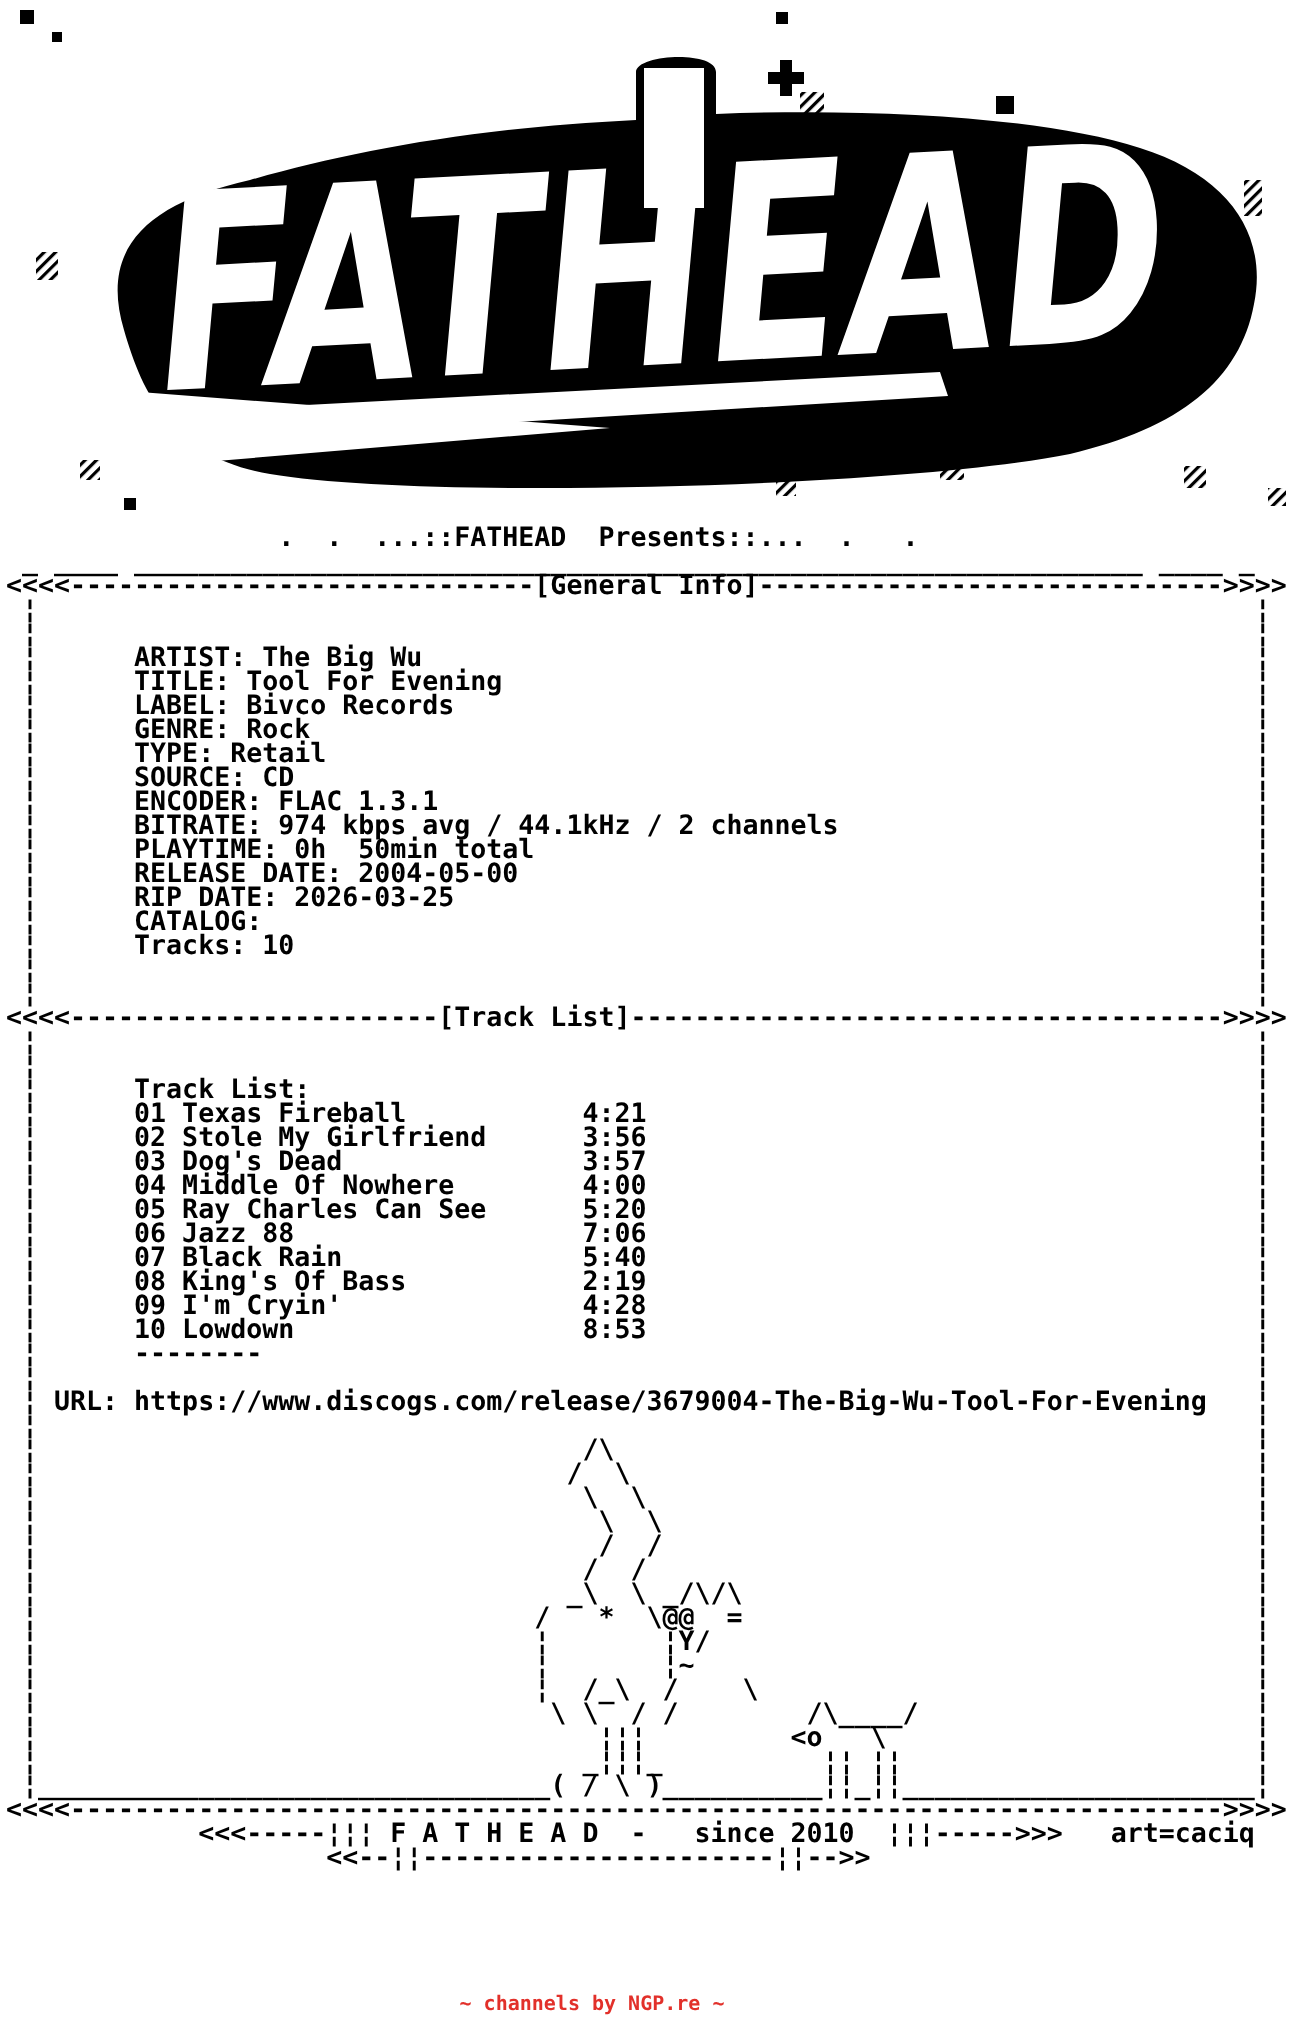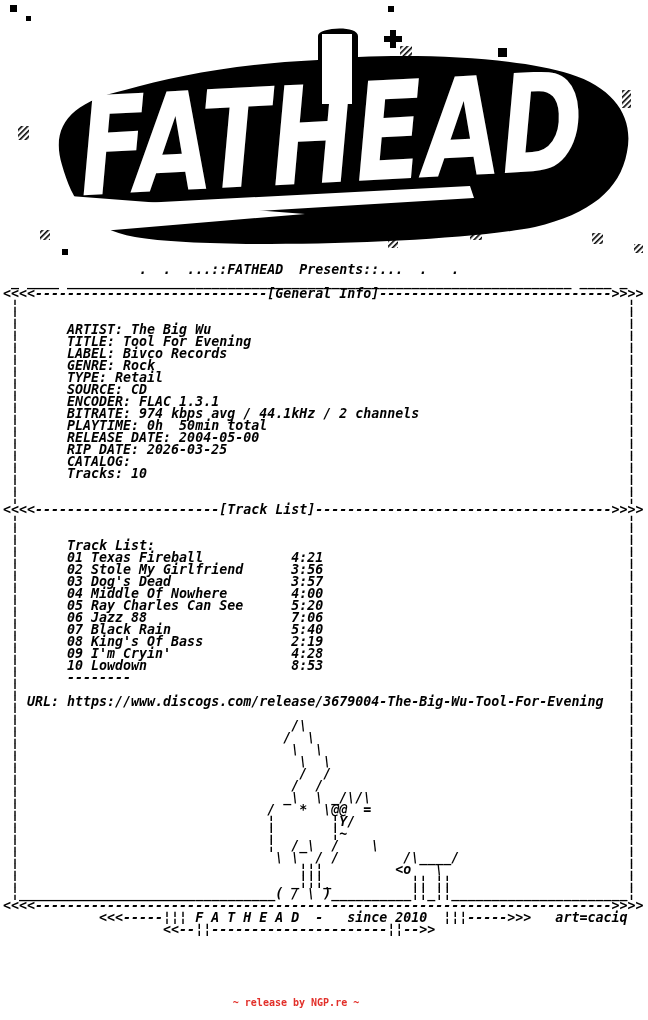--- a/index.html
+++ b/index.html
@@ -7,7 +7,7 @@
         font-family:"DejaVu Sans Mono",monospace;}
   .logo-wrap{position:relative;width:648px;height:264px;}
   .nfo{margin:0;padding:0 0 0 3px;color:#000;font-family:"DejaVu Sans Mono",monospace;
-       font-weight:bold;font-size:13.3px;line-height:12px;white-space:pre;font-style:italic;}
+       font-weight:bold;font-size:13.3px;line-height:12px;white-space:pre;}
   .red-footer{margin-top:27px;text-align:center;padding-right:56px;color:#e2302a;
        font-family:"DejaVu Sans Mono",monospace;font-weight:bold;font-size:10px;line-height:16px;white-space:pre;}
 </style>

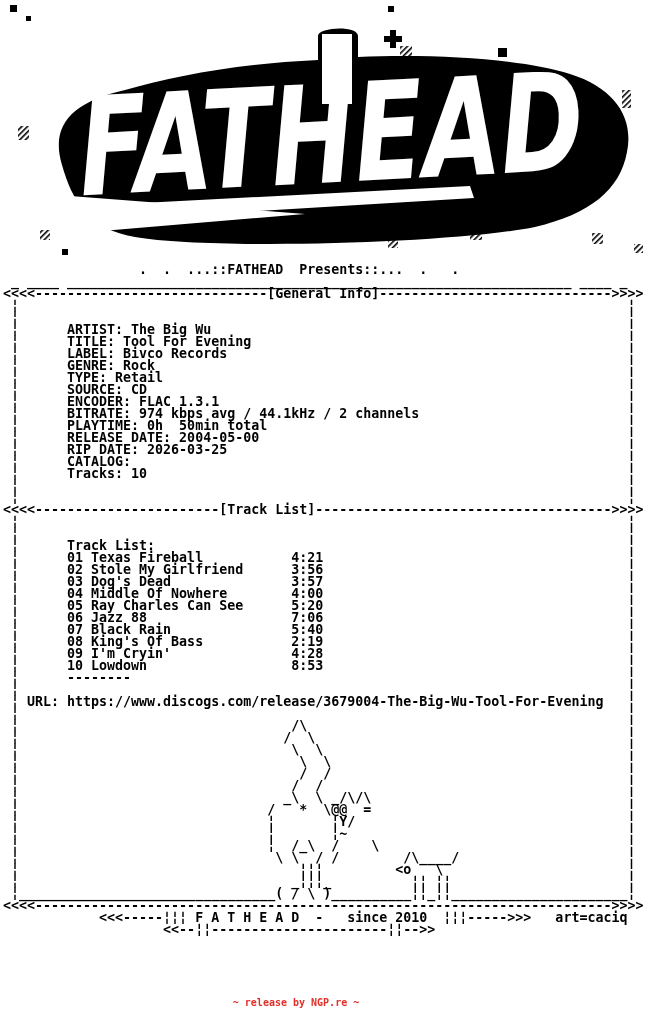--- a/index.html
+++ b/index.html
@@ -117,7 +117,7 @@
                     &lt;&lt;--¦¦----------------------¦¦--&gt;&gt;</pre>
 
   <div class="red-footer" style="color: rgb(226, 48, 42);">
-    <div>~ release by NGP.re ~</div>
+    <div>~ channels by NGP.re ~</div>
     
   </div>
 

